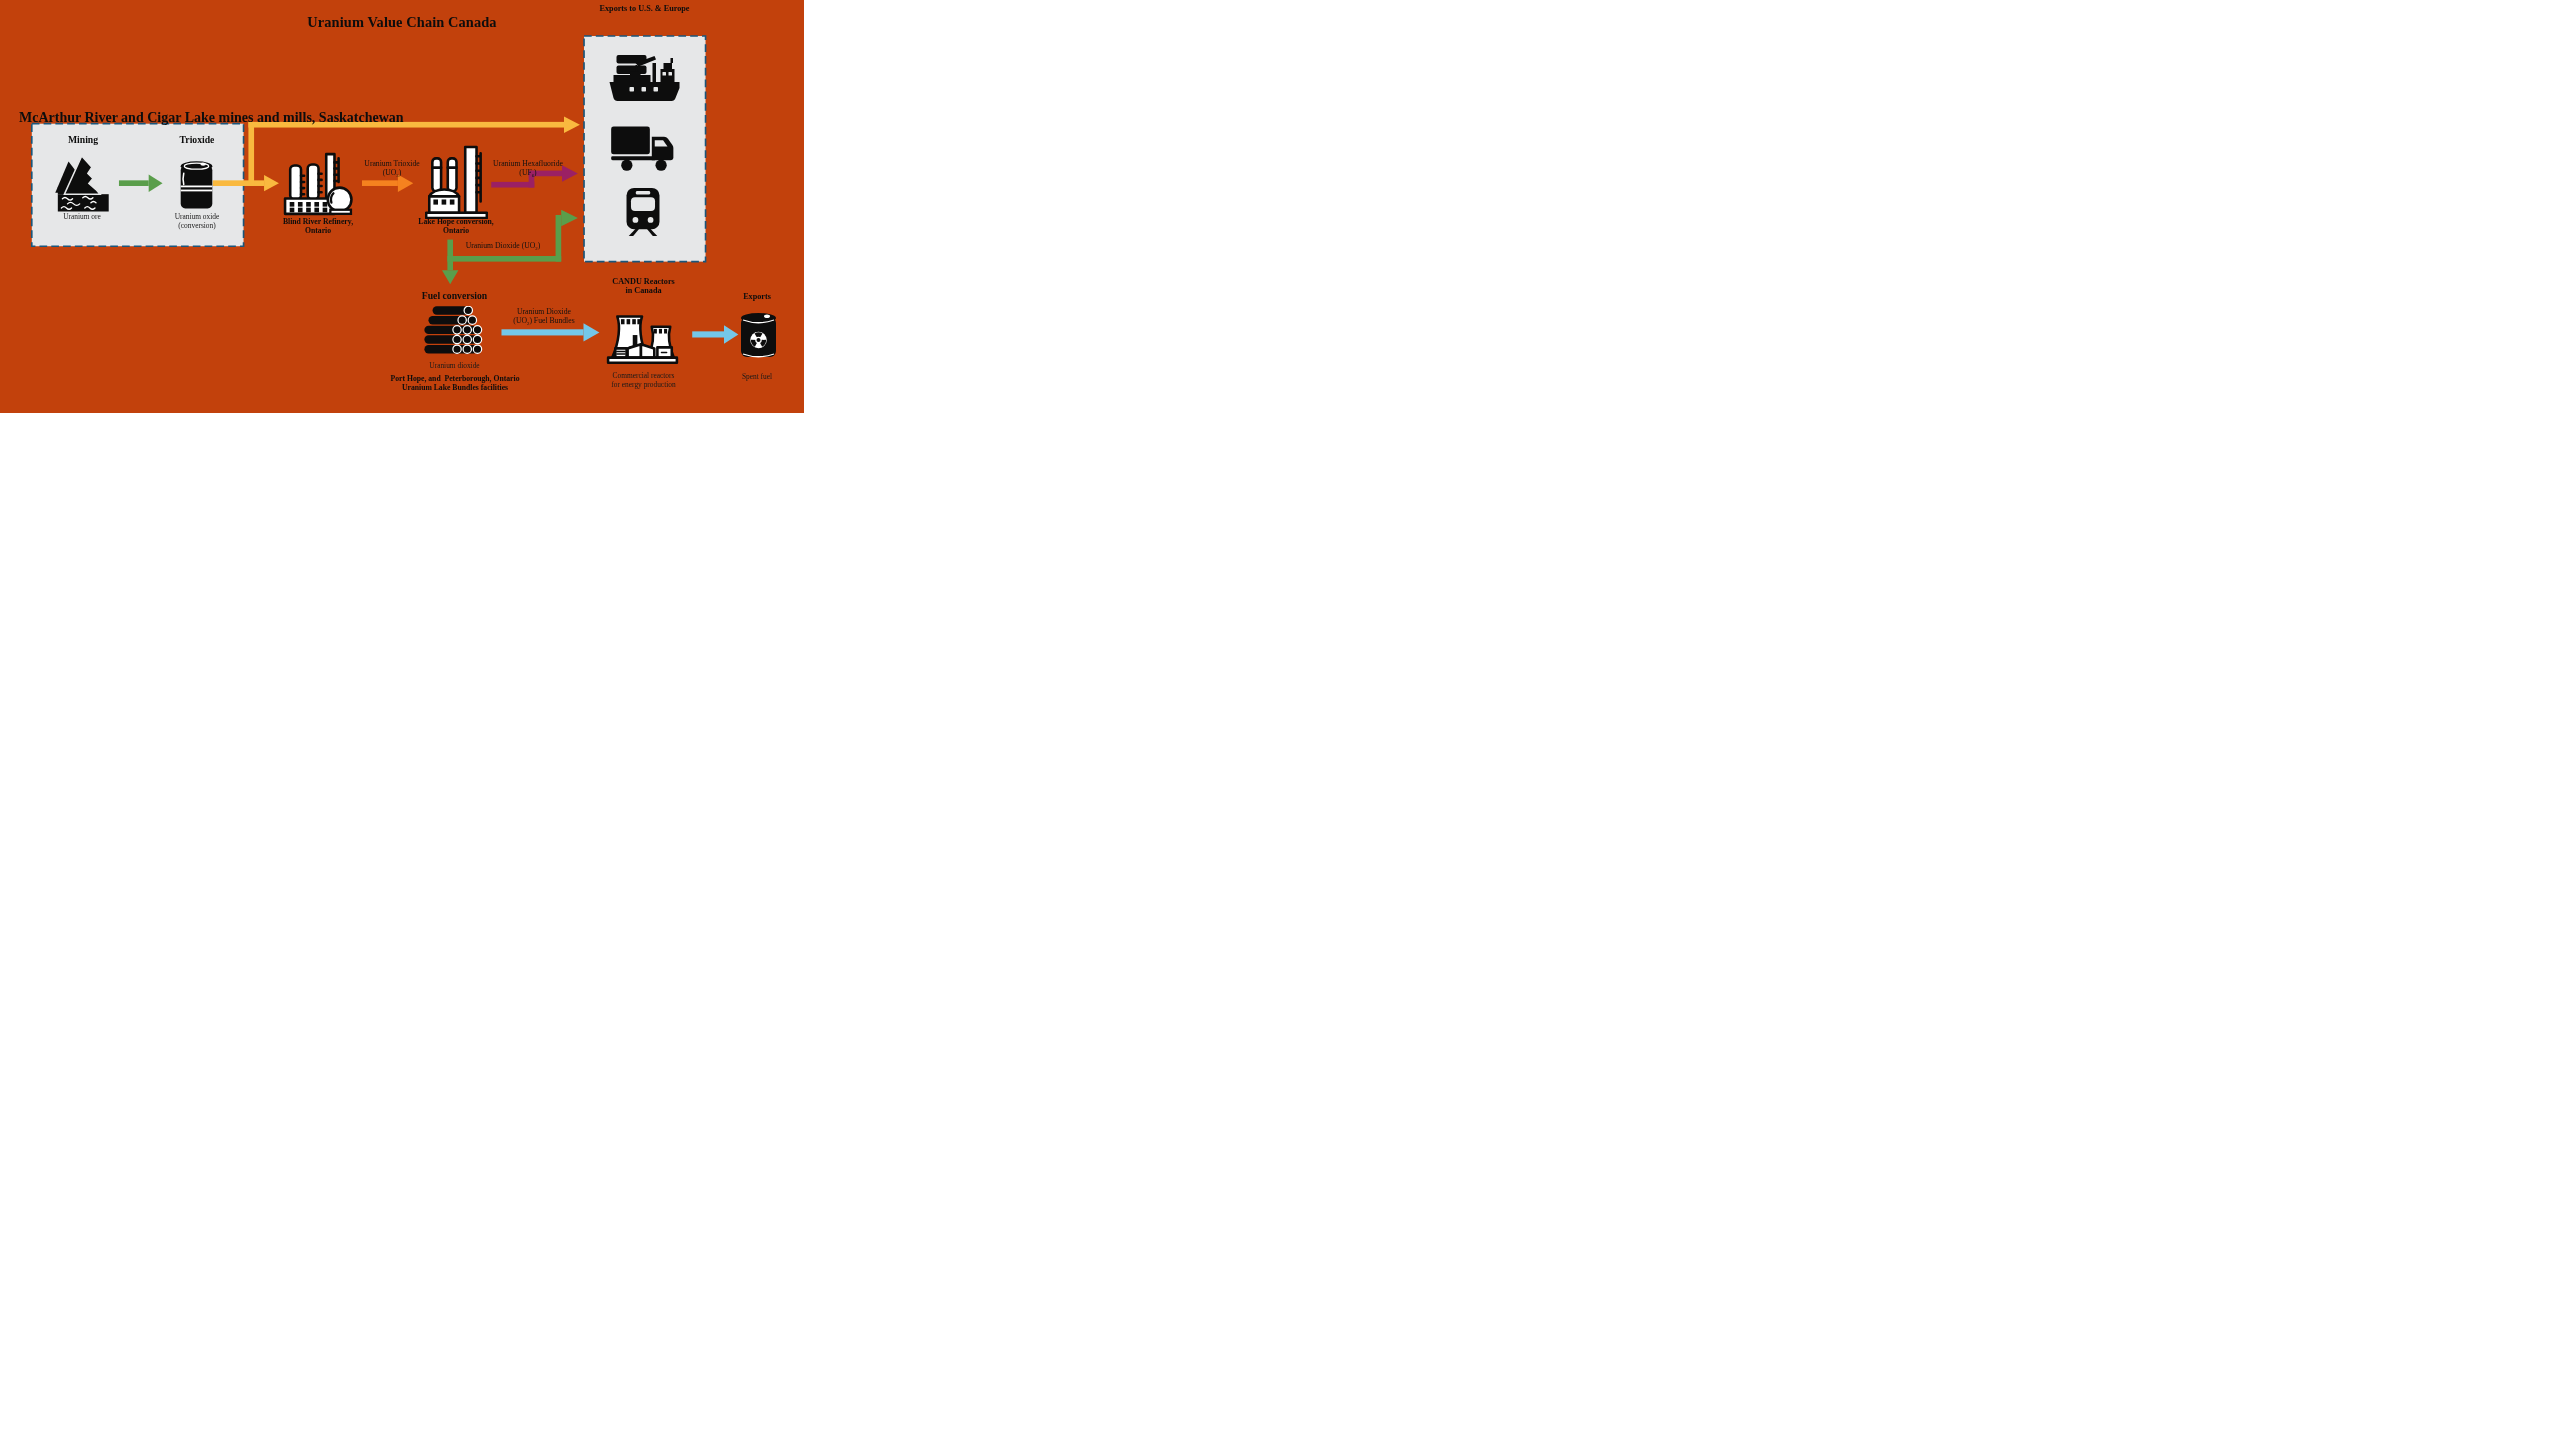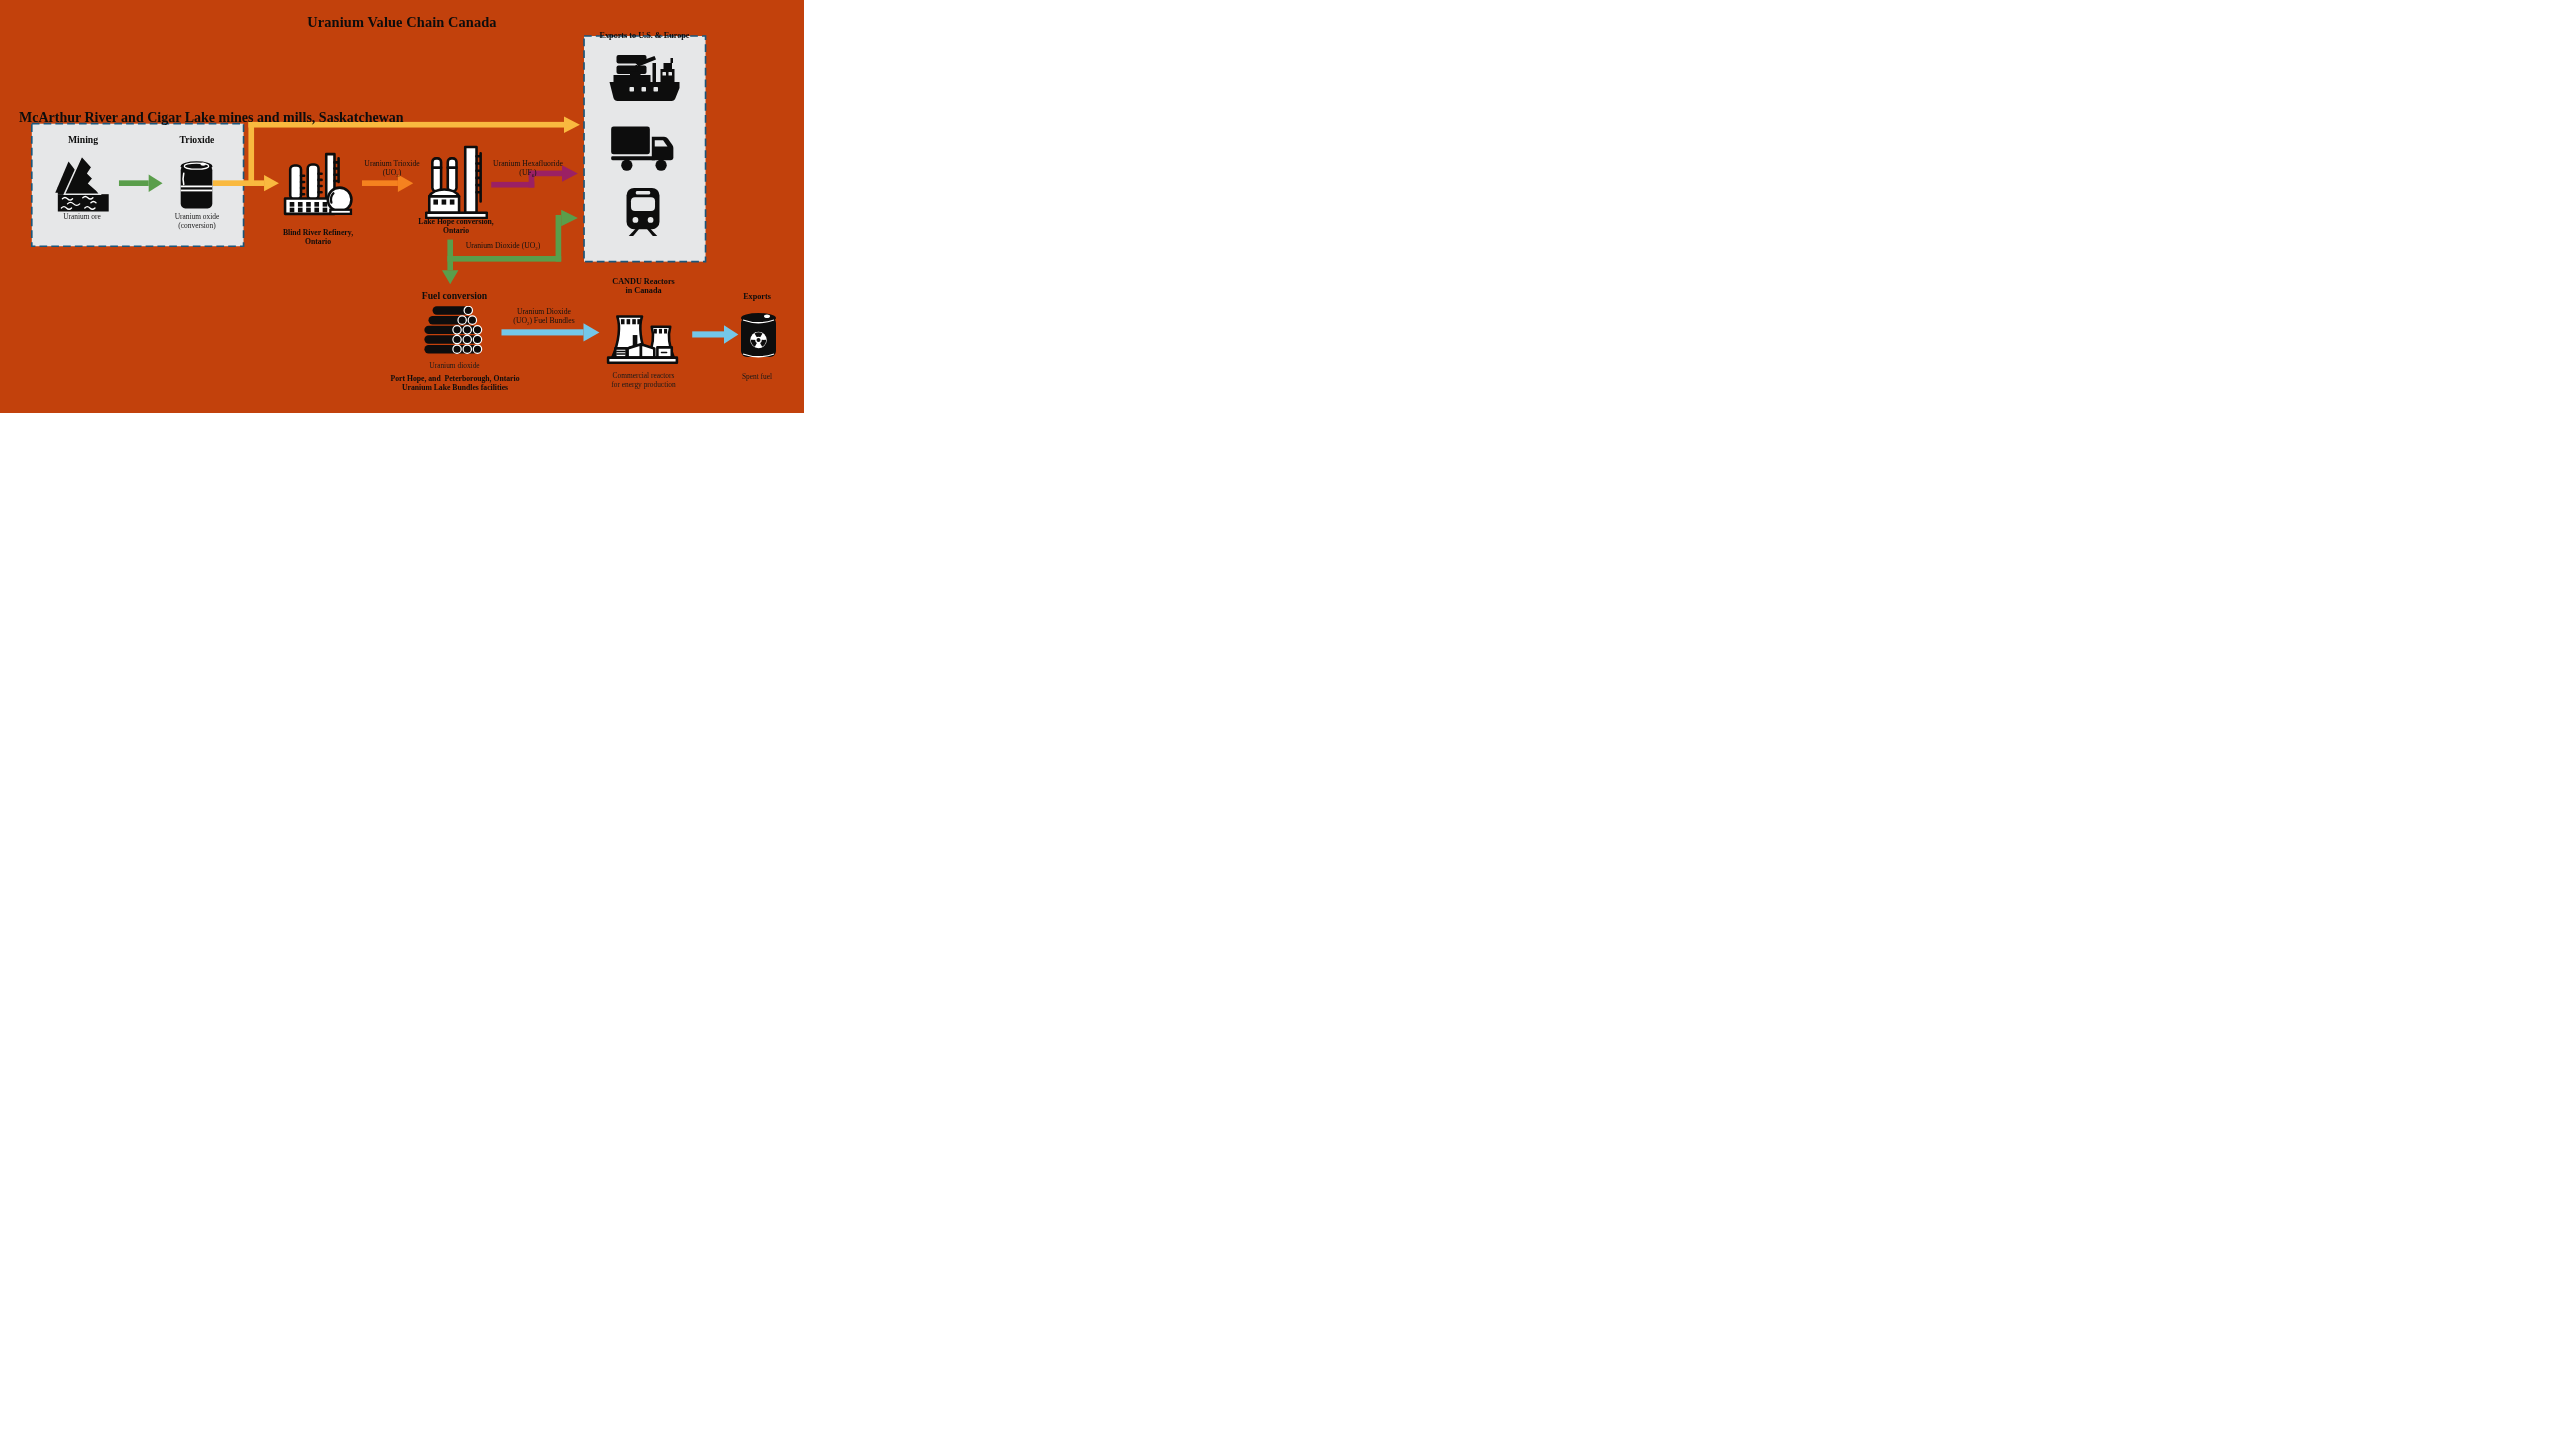--- a/index.html
+++ b/index.html
@@ -185,7 +185,7 @@
     <span>Uranium Dioxide (UO</span><sub>2</sub><span>)</span>
   </div>
 
-  <div class="abs ctr section-heading" style="left:584px;top:4px;width:121px;margin-top:27px;">Exports to U.S. &amp; Europe</div>
+  <div class="abs ctr section-heading" style="left:584px;top:4px;width:121px;">Exports to U.S. &amp; Europe</div>
 
   <div class="abs icon" style="left:606px;top:51px;width:77px;height:53px;">
     <svg viewBox="0 0 152 106">

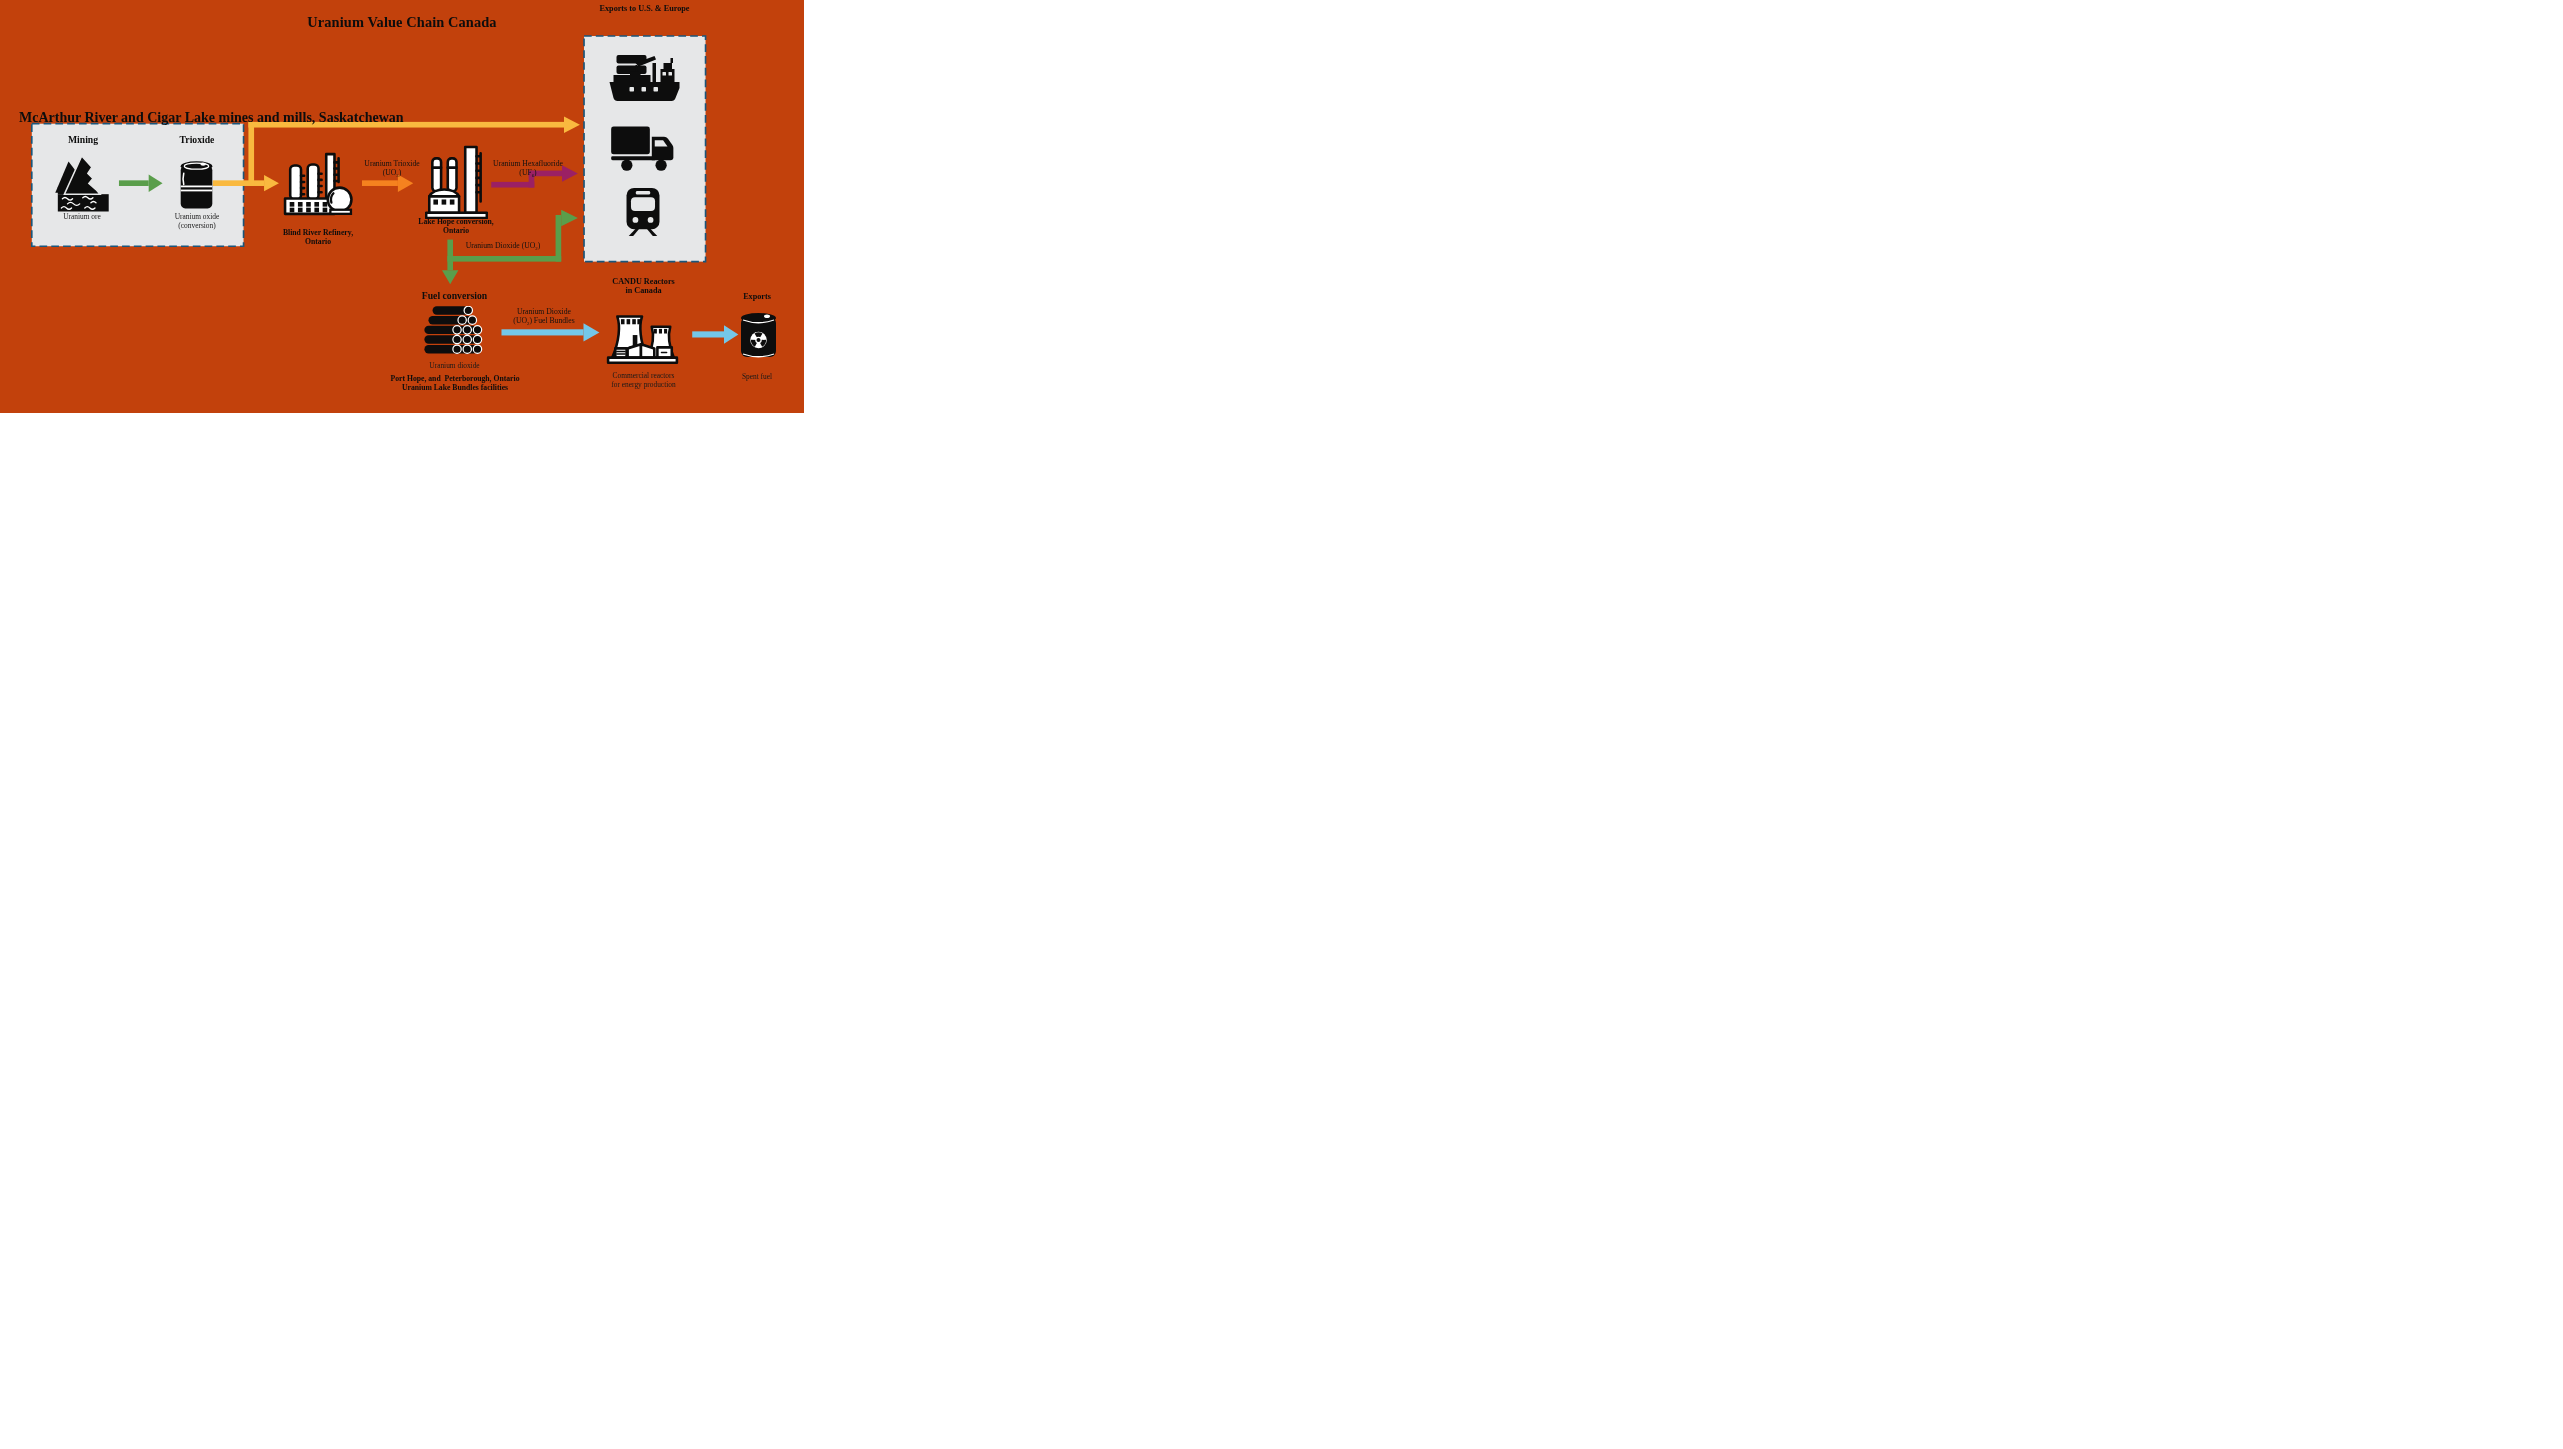--- a/index.html
+++ b/index.html
@@ -142,7 +142,7 @@
       <rect x="92" y="112" width="40" height="8" stroke="#0d0d0d" stroke-width="4.5" fill="#ffffff"></rect>
     </svg>
   </div>
-  <div class="abs ctr facility-label" style="left:277px;top:228px;width:82px;">
+  <div class="abs ctr facility-label" style="left:277px;top:217px;width:82px;">
     <span class="ln">Blind River Refinery,</span>
     <span class="ln">Ontario</span>
   </div>

